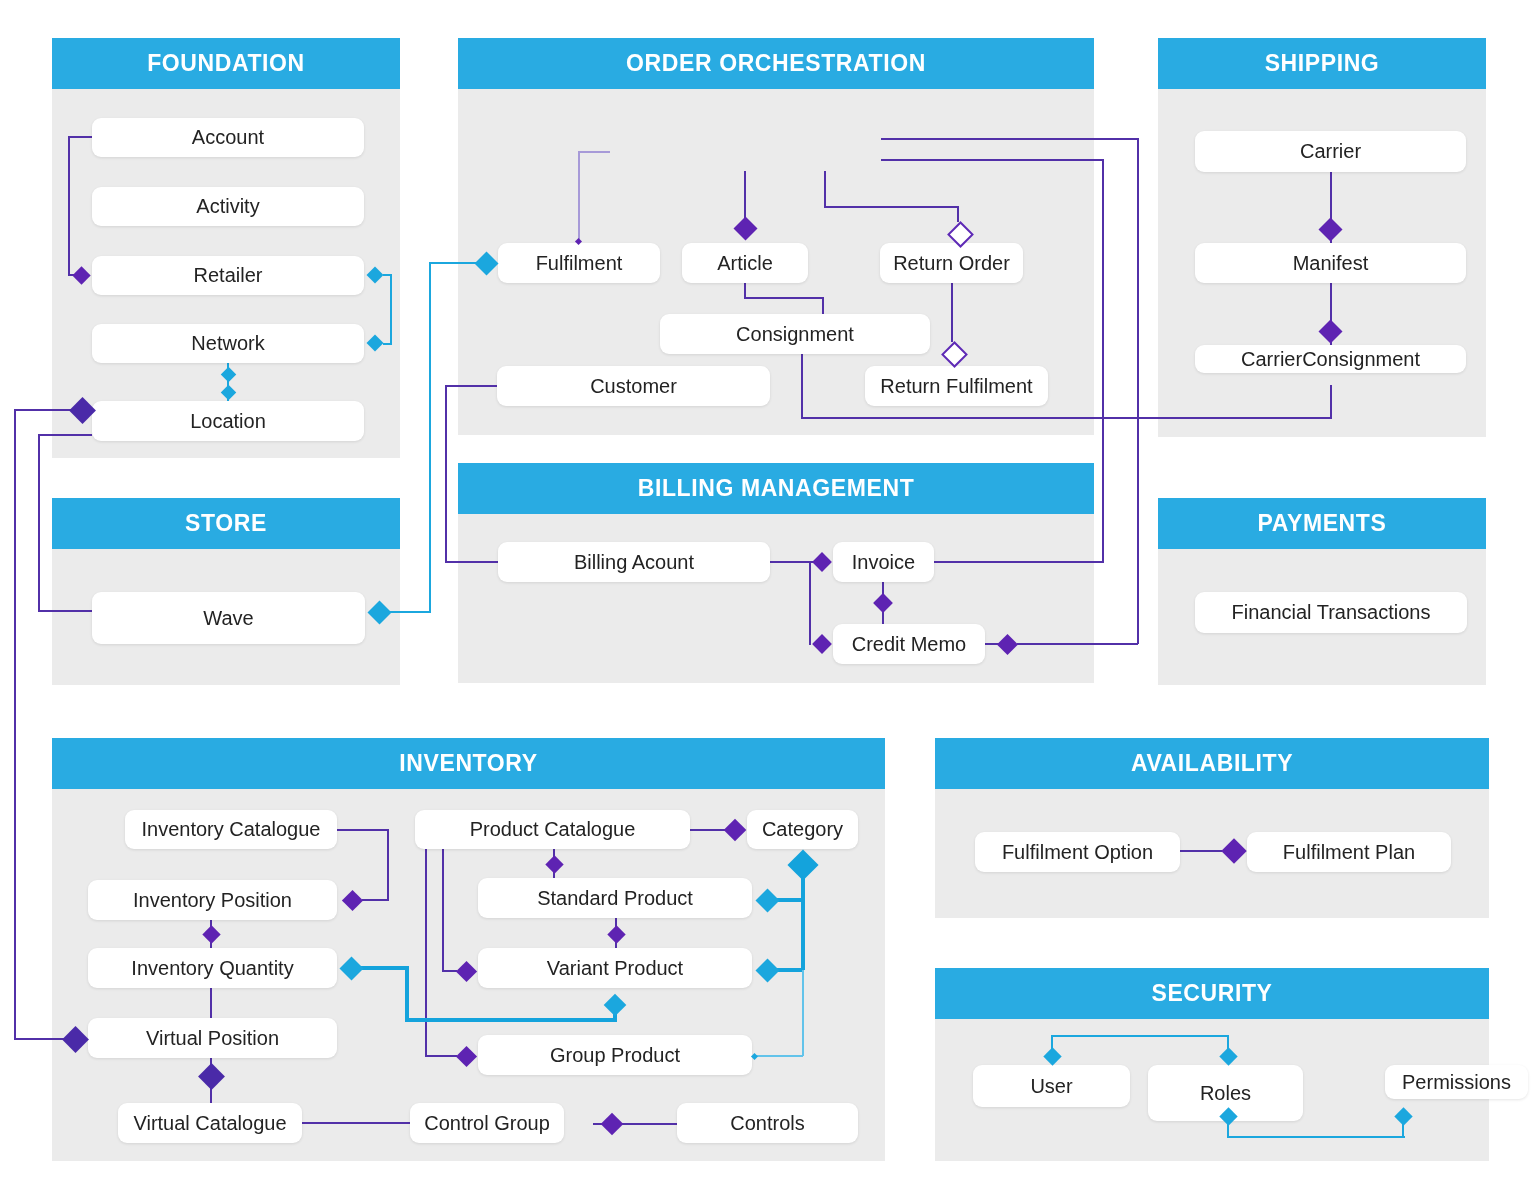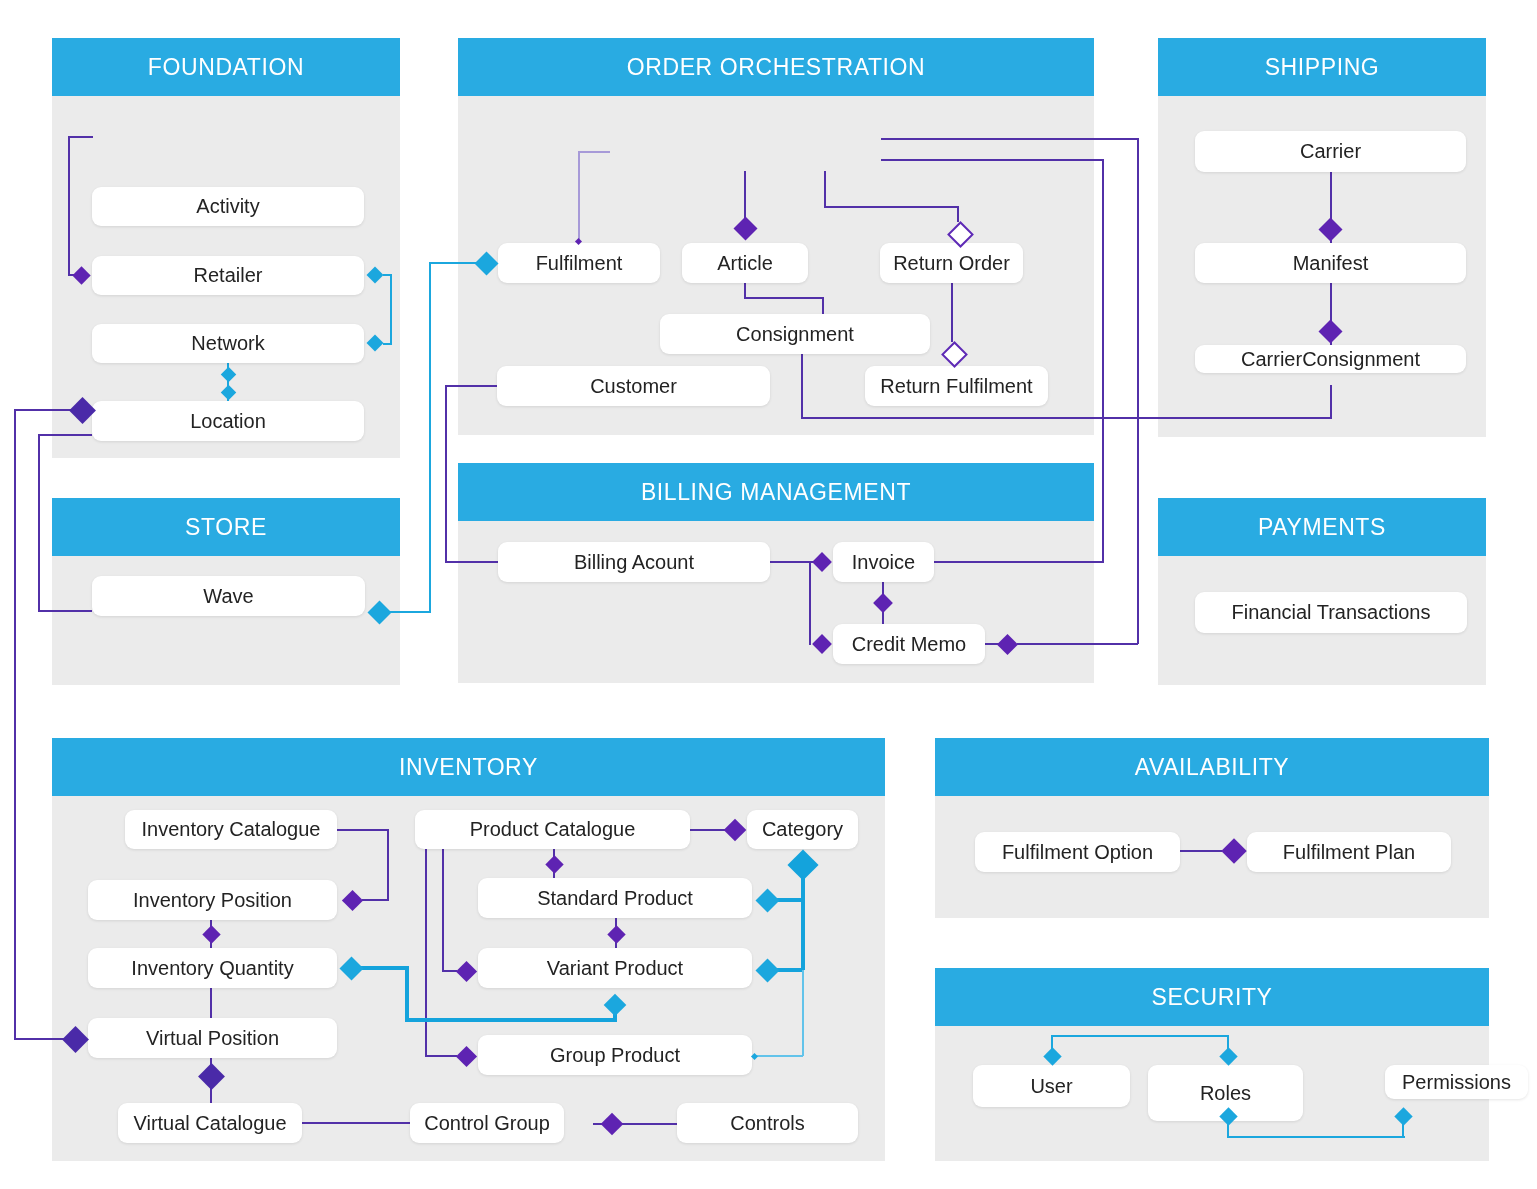--- a/index.html
+++ b/index.html
@@ -9,8 +9,8 @@
   }
   .panel{position:absolute;background:#ebebeb;z-index:0;}
   .panel-header{
-    position:absolute;left:0;top:0;right:0;height:58px;background:#29abe2;
-    color:#ffffff;font-weight:400;font-size:23px;letter-spacing:.6px;
+    position:absolute;left:0;top:0;right:0;height:51px;background:#29abe2;
+    color:#ffffff;font-weight:700;font-size:23px;letter-spacing:.6px;
     display:flex;align-items:center;justify-content:center;z-index:1;
   }
   .entity{

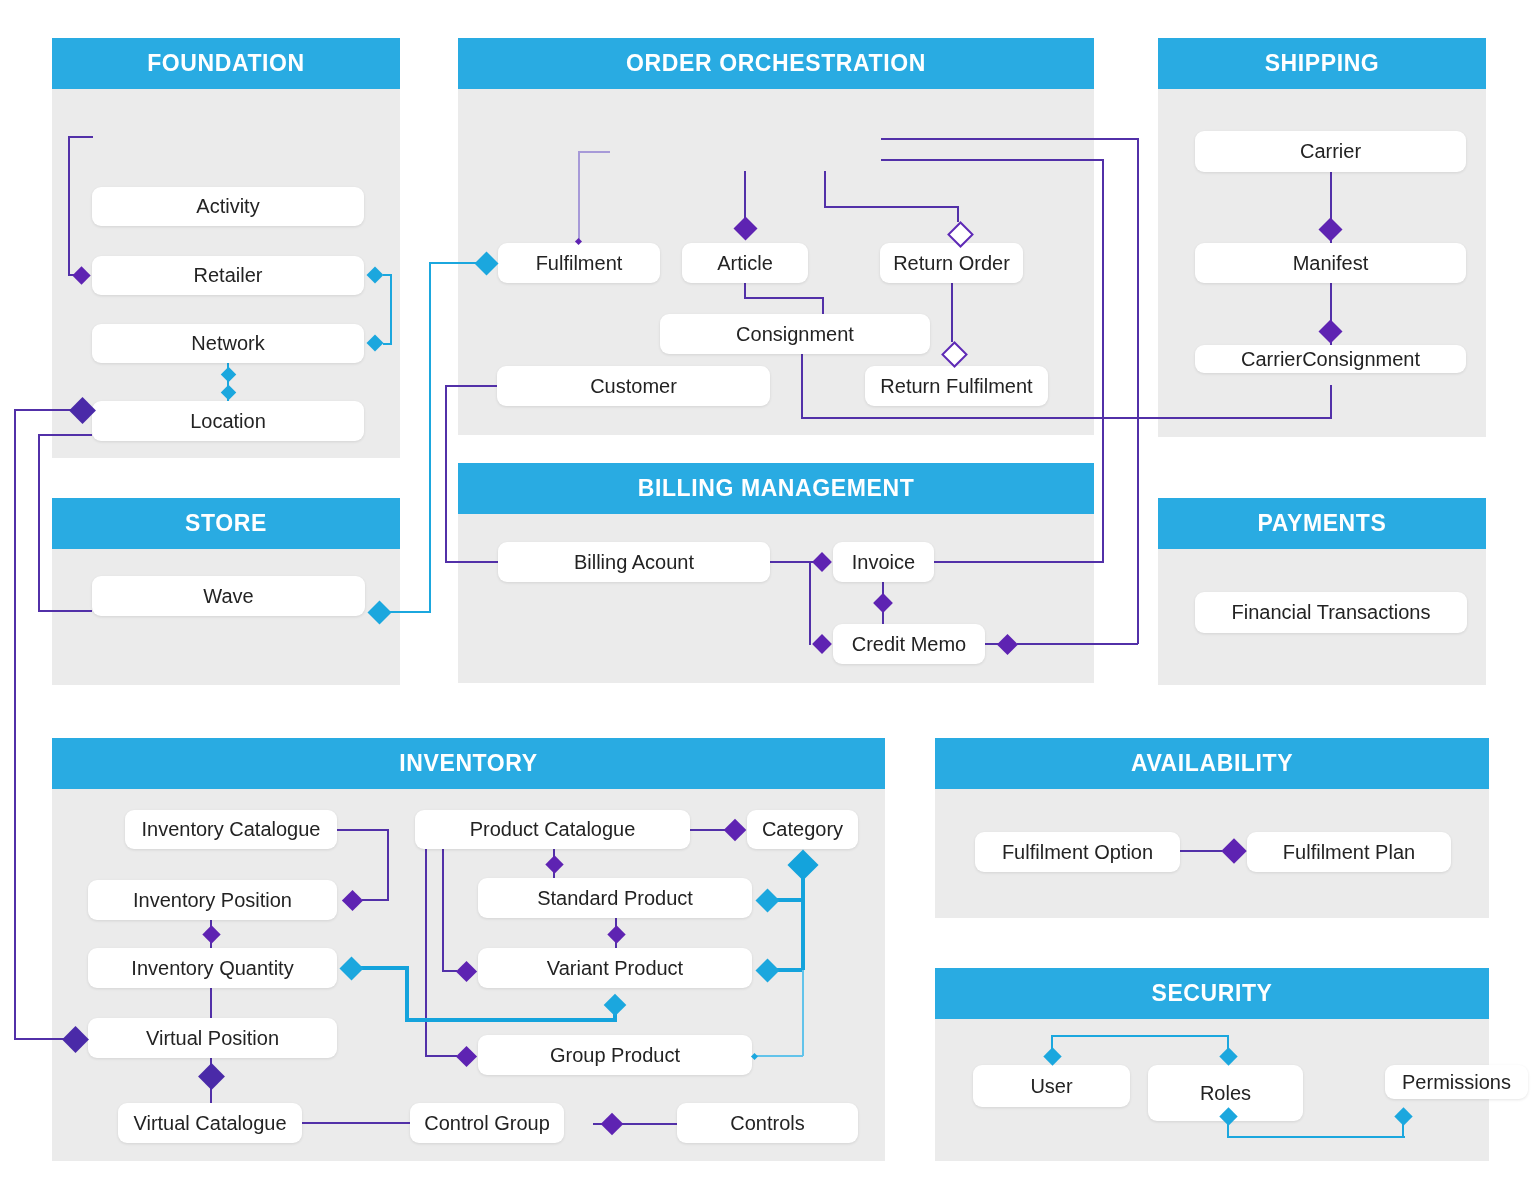--- a/index.html
+++ b/index.html
@@ -65,6 +65,7 @@
     <div class="panel-header">SECURITY</div>
   </div>
 
+  <div class="entity" style="left:92px;top:118px;width:272px;height:39px">Account</div>
   <div class="entity" style="left:92px;top:187px;width:272px;height:39px">Activity</div>
   <div class="entity" style="left:92px;top:256px;width:272px;height:39px">Retailer</div>
   <div class="entity" style="left:92px;top:324px;width:272px;height:39px">Network</div>

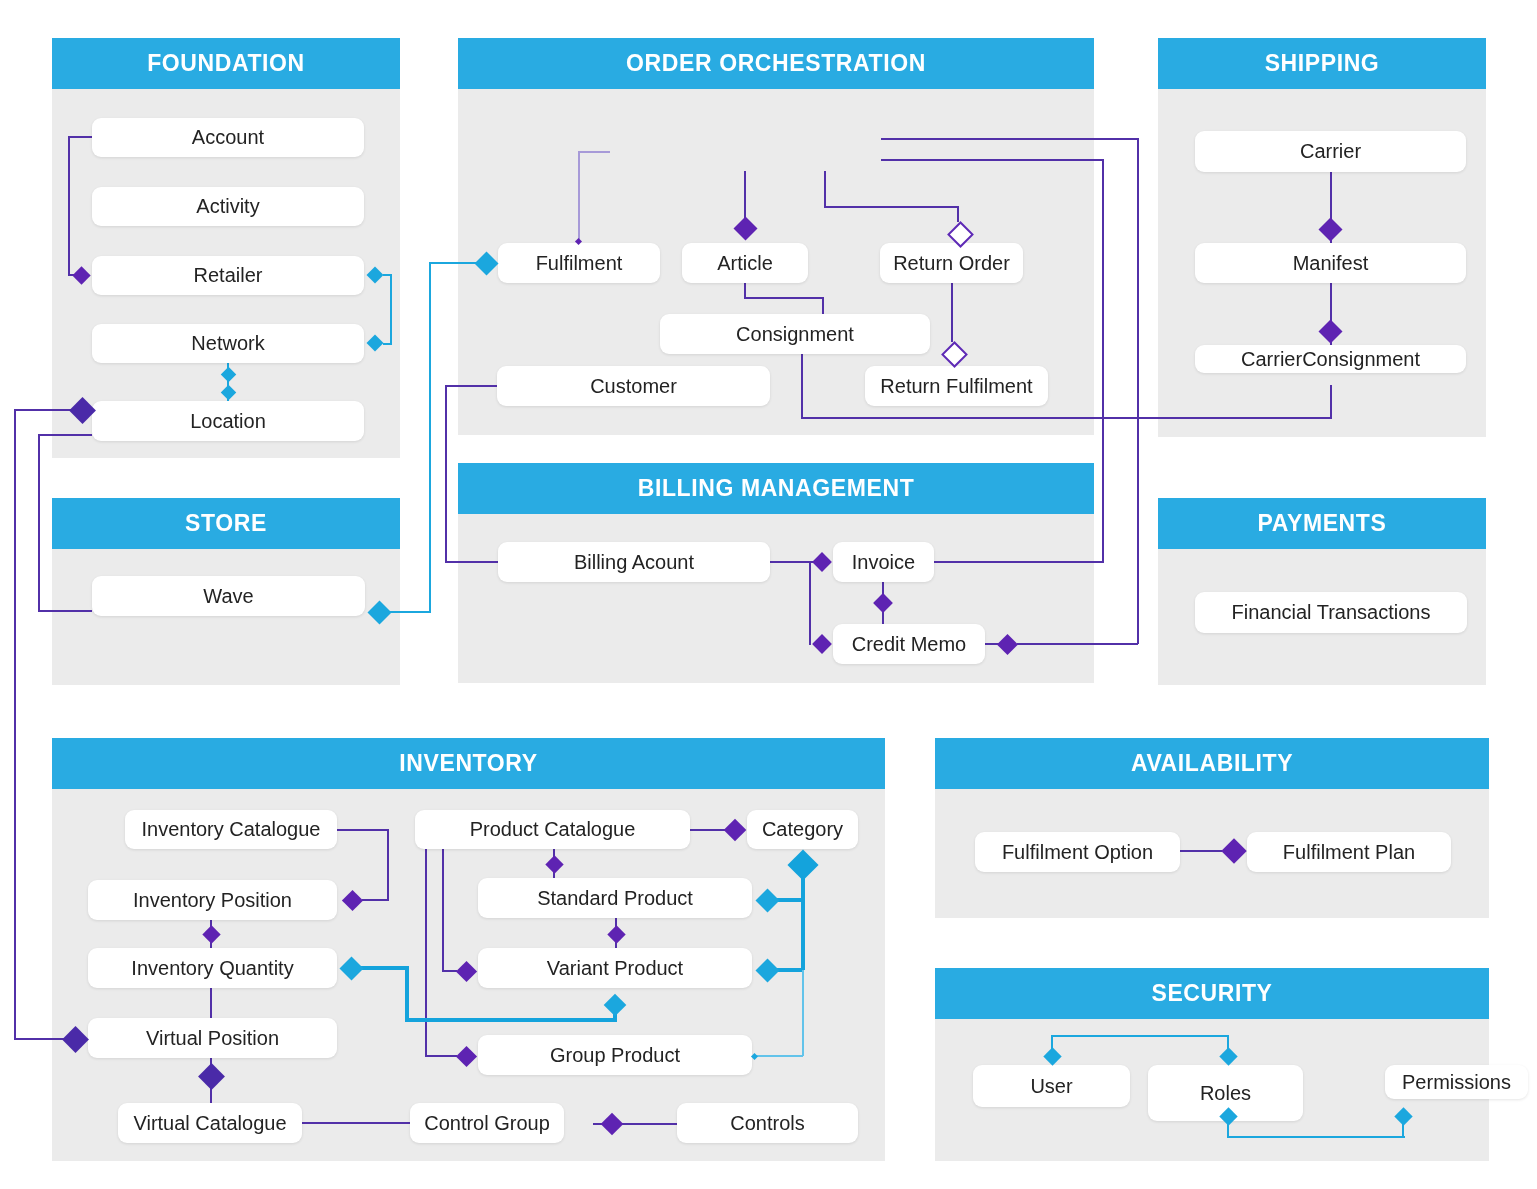--- a/index.html
+++ b/index.html
@@ -82,7 +82,7 @@
   <div class="entity" style="left:1195px;top:243px;width:271px;height:40px">Manifest</div>
   <div class="entity" style="left:1195px;top:345px;width:271px;height:28px">CarrierConsignment</div>
 
-  <div class="entity" style="left:92px;top:576px;width:273px;height:40px">Wave</div>
+  <div class="entity" style="left:92px;top:592px;width:273px;height:52px">Wave</div>
 
   <div class="entity" style="left:498px;top:542px;width:272px;height:40px">Billing Acount</div>
   <div class="entity" style="left:833px;top:542px;width:101px;height:40px">Invoice</div>

